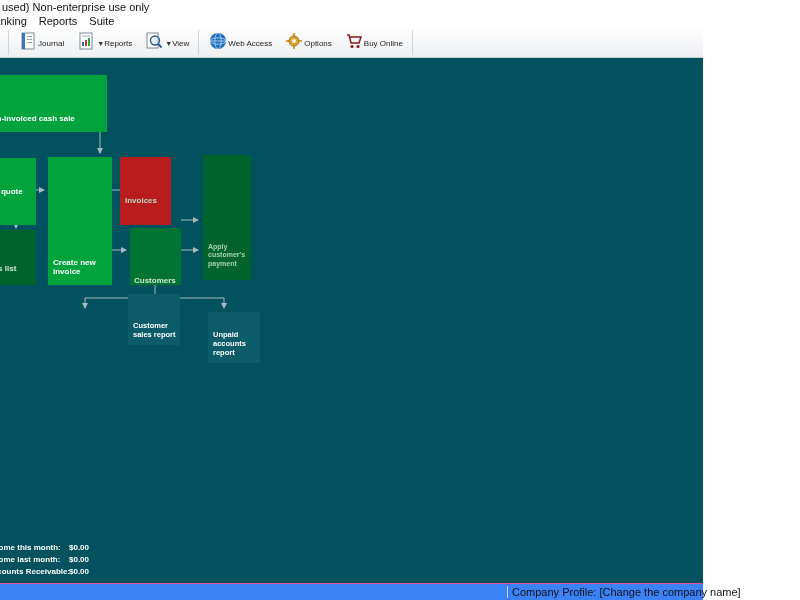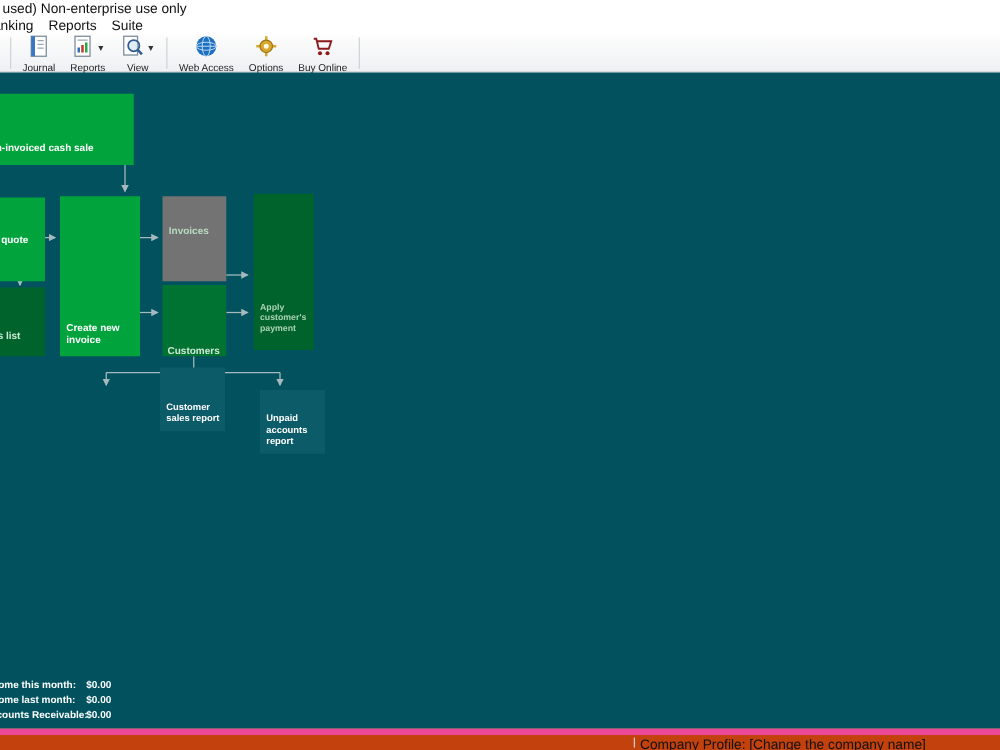--- a/index.html
+++ b/index.html
@@ -4,7 +4,7 @@
 <style>
   *{box-sizing:border-box;margin:0;padding:0}
   html,body{width:800px;height:600px;overflow:hidden;font-family:"Liberation Sans",sans-serif;background:#fff}
-  .window{width:800px;height:600px;display:flex;flex-direction:column}
+  .window{width:703px;height:600px;display:flex;flex-direction:column}
 
   
   .titlebar{height:14px;background:#ffffff;display:flex;align-items:center;padding-left:2px;flex:0 0 auto}

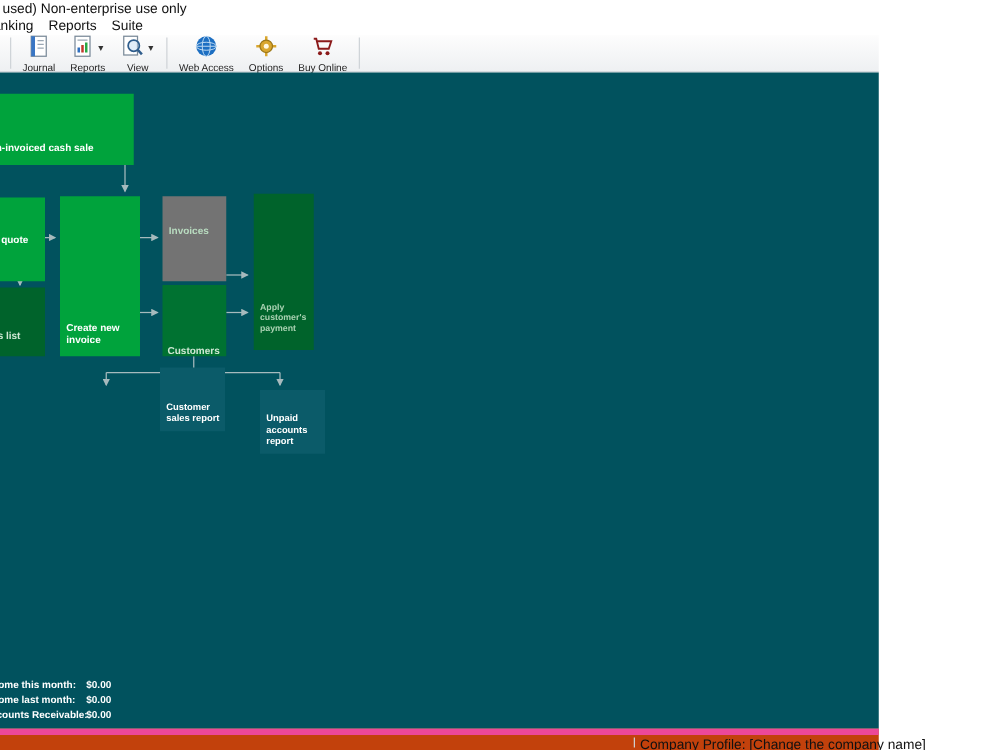--- a/index.html
+++ b/index.html
@@ -17,7 +17,7 @@
   
   .toolbar{height:30px;background:linear-gradient(#fdfdfd,#eef0f2);border-bottom:1px solid #c9ced2;display:flex;align-items:stretch;padding-left:5px;flex:0 0 auto}
   .tb-sep{width:1px;background:#cfd4d8;margin:2px 3px;flex:0 0 auto}
-  .tb-btn{display:flex;flex-direction:column;align-items:center;justify-content:flex-start;padding:1px 6px 0;cursor:default}
+  .tb-btn{display:flex;flex-direction:row;align-items:center;justify-content:flex-start;padding:1px 6px 0;cursor:default}
   .tb-icon-row{display:flex;align-items:center;height:20px}
   .dd{font-size:7px;color:#333;margin-left:1px;line-height:7px}
   .tb-label{font-size:8px;color:#222;white-space:nowrap;margin-top:1px}

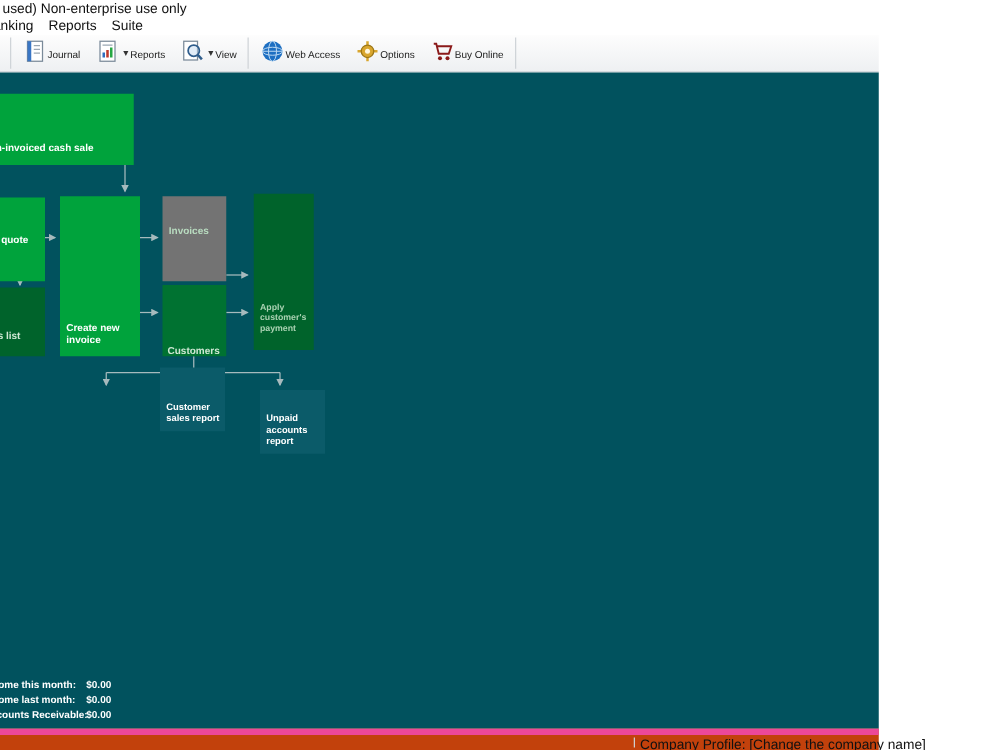--- a/index.html
+++ b/index.html
@@ -31,7 +31,7 @@
   #node-cash{left:-48px;top:17px;width:155px;height:57px;background:#00a33c}
   #node-quote{left:-49px;top:100px;width:85px;height:67px;background:#00a33c;justify-content:center;padding-bottom:4px}
   #node-new-invoice{left:48px;top:99px;width:64px;height:128px;background:#00a33c;}
-  #node-invoices{left:130px;top:99px;width:51px;height:68px;background:#737373;color:#b9dcc0;padding-bottom:36px;white-space:nowrap}
+  #node-invoices{left:120px;top:99px;width:51px;height:68px;background:#b91c1c;color:#b9dcc0;padding-bottom:20px;white-space:nowrap}
   #node-apply{left:203px;top:97px;width:48px;height:125px;background:#00632b;color:#a9d2b2;padding-bottom:12px;font-size:7px;line-height:8.5px}
   #node-quotes-list{left:-30px;top:172px;width:66px;height:55px;background:#00632b;color:#cfe8d4;padding-bottom:12px;white-space:nowrap}
   #node-customers{left:130px;top:170px;width:51px;height:57px;background:#007231;color:#cfe8d4;padding-bottom:0;white-space:nowrap;padding-left:4px}

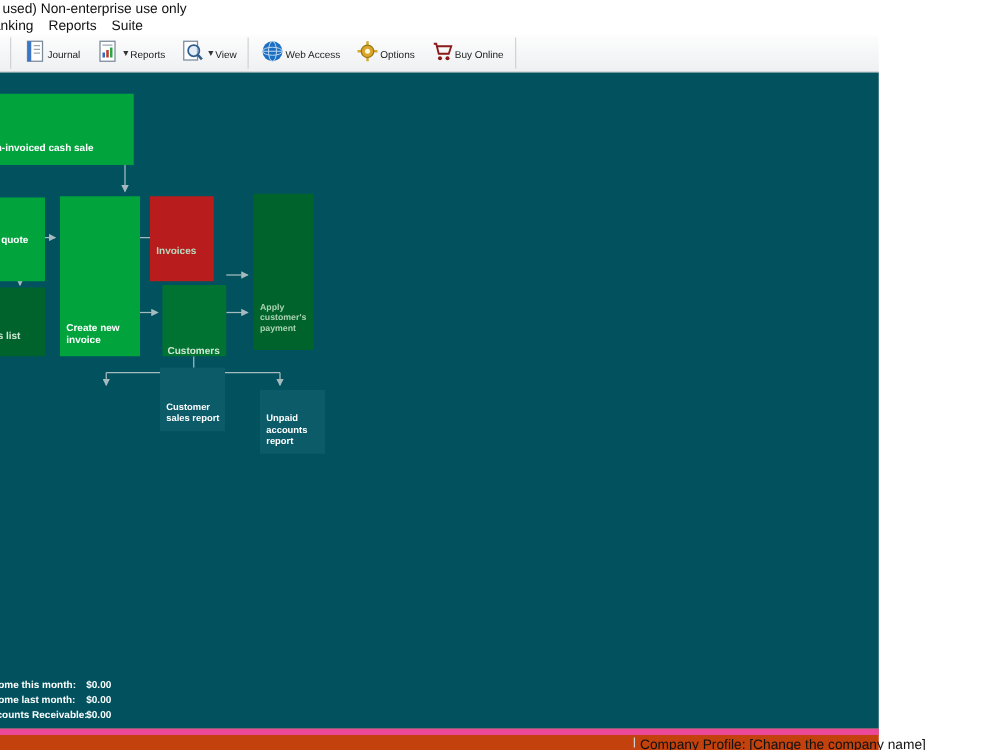--- a/index.html
+++ b/index.html
@@ -47,7 +47,7 @@
   .summary-value{white-space:nowrap}
 
   
-  .statusbar{height:17px;background:#c2410c;border-top:5px solid #ec4899;position:relative;font-size:11px;color:#111;flex:0 0 auto}
+  .statusbar{height:17px;background:#3b82f6;border-top:1px solid #ec4899;position:relative;font-size:11px;color:#111;flex:0 0 auto}
   .sb-sep{position:absolute;left:507px;top:2px;bottom:2px;width:1px;background:#cfcfcf}
   .sb-text{position:absolute;left:512px;top:2px;white-space:nowrap;cursor:pointer}
 </style>

